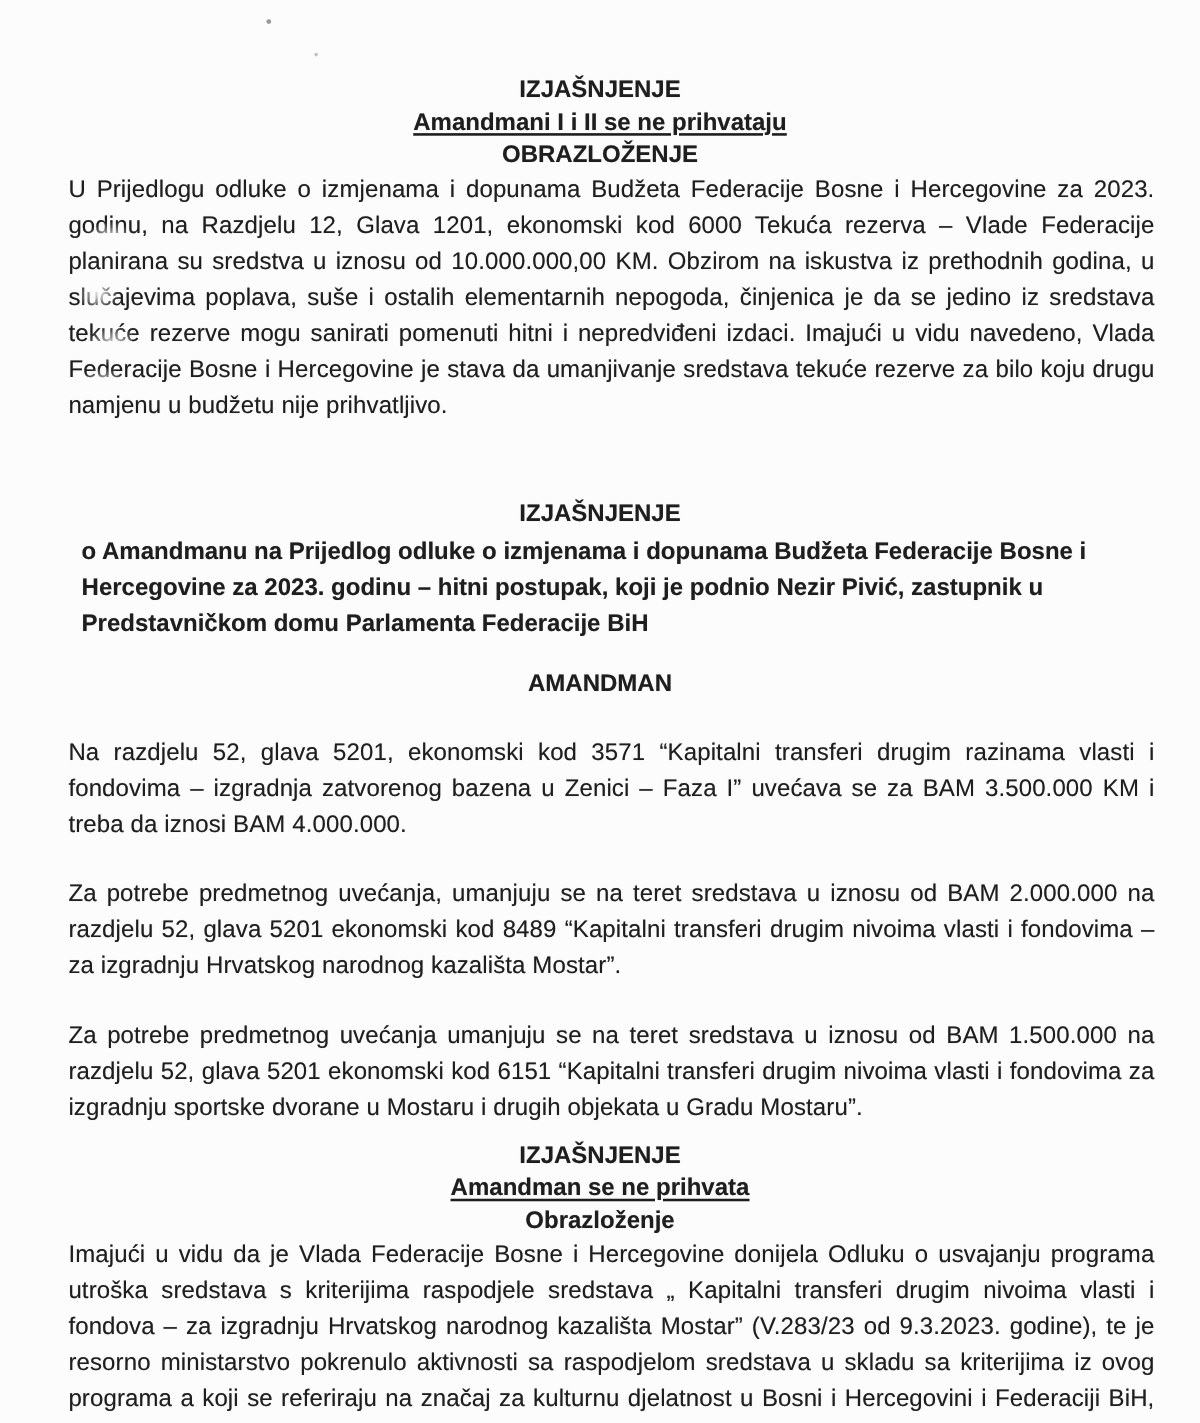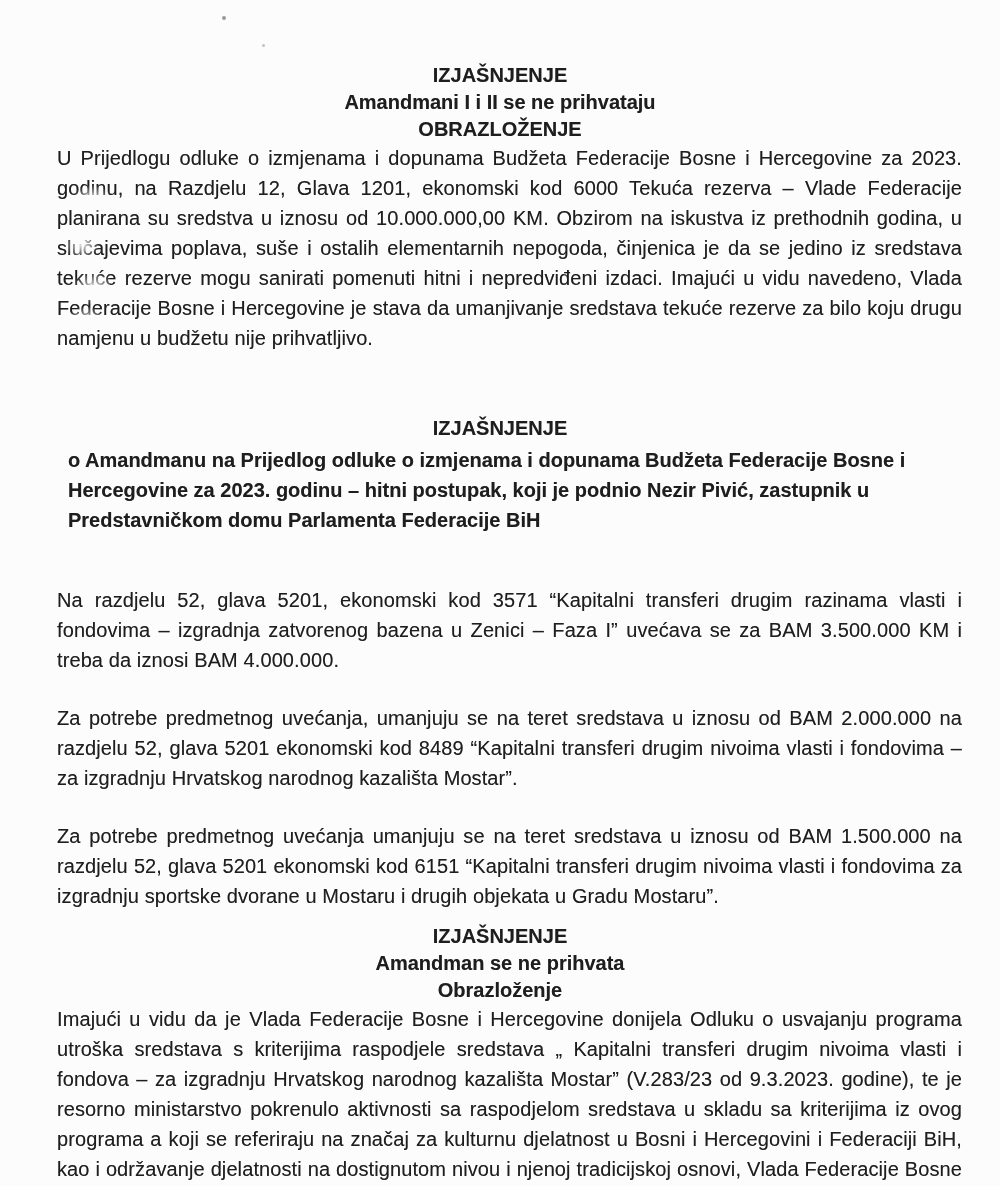--- a/index.html
+++ b/index.html
@@ -33,6 +33,7 @@
     margin: 0 60px;
   }
   .heading.underlined span {
+    text-decoration: underline;
     text-underline-offset: 3px;
   }
   .subtitle {

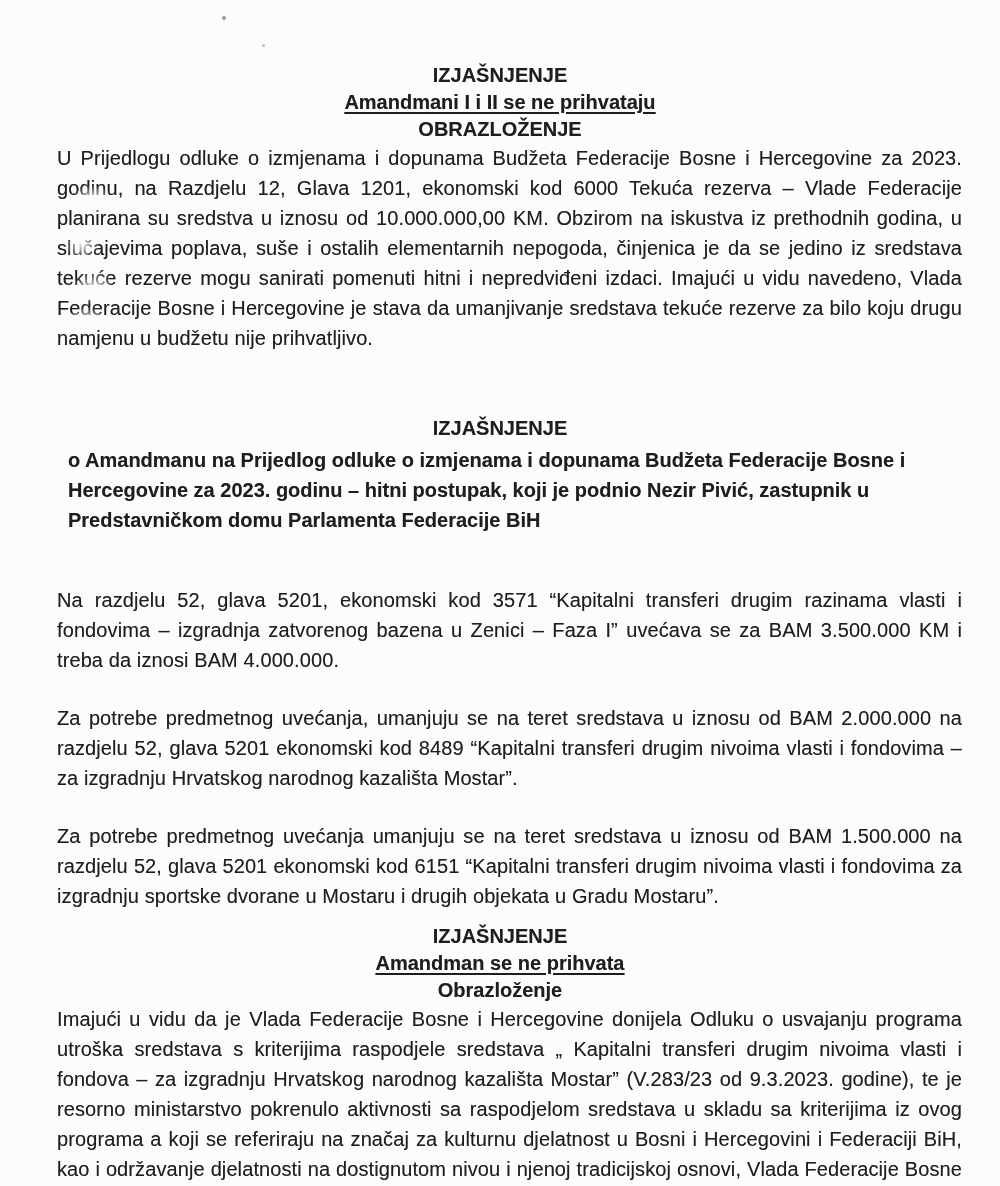--- a/index.html
+++ b/index.html
@@ -103,6 +103,7 @@
       <div class="heading">IZJAŠNJENJE</div>
       <div class="subtitle">o Amandmanu na Prijedlog odluke o izmjenama i dopunama Budžeta Federacije Bosne i Hercegovine za 2023. godinu – hitni postupak, koji je podnio Nezir Pivić, zastupnik u Predstavničkom domu Parlamenta Federacije BiH</div>
       <div class="gap-md"></div>
+      <div class="heading">AMANDMAN</div>
       <div class="gap-lg"></div>
       <p class="para">Na razdjelu 52, glava 5201, ekonomski kod 3571 “Kapitalni transferi drugim razinama vlasti i fondovima – izgradnja zatvorenog bazena u Zenici – Faza I” uvećava se za BAM 3.500.000 KM i treba da iznosi BAM 4.000.000.</p>
       <div class="gap-lg"></div>

